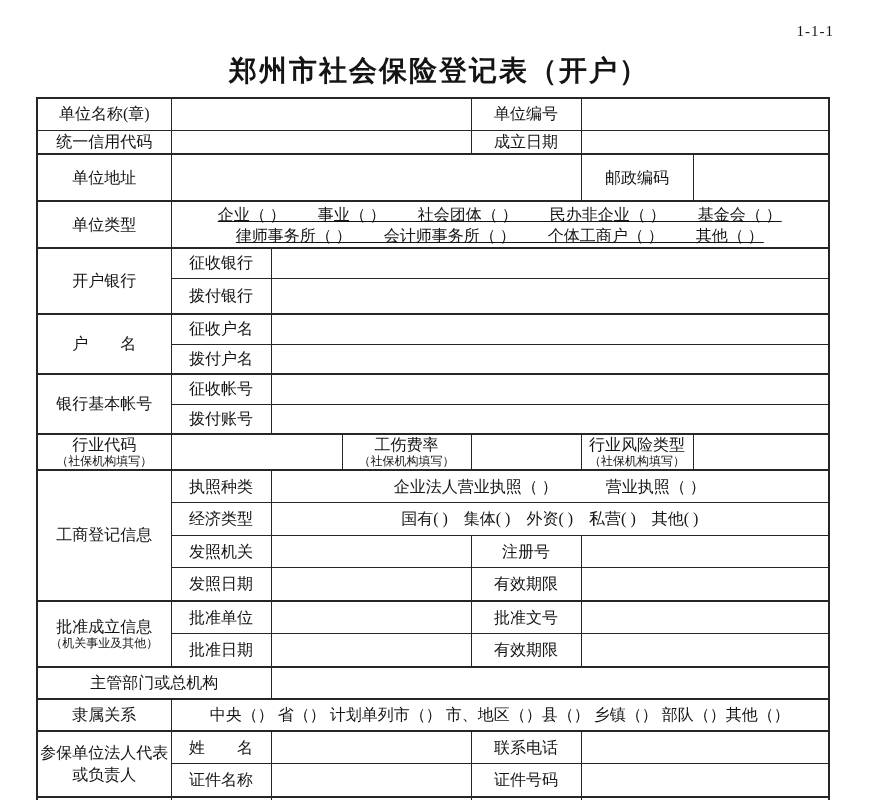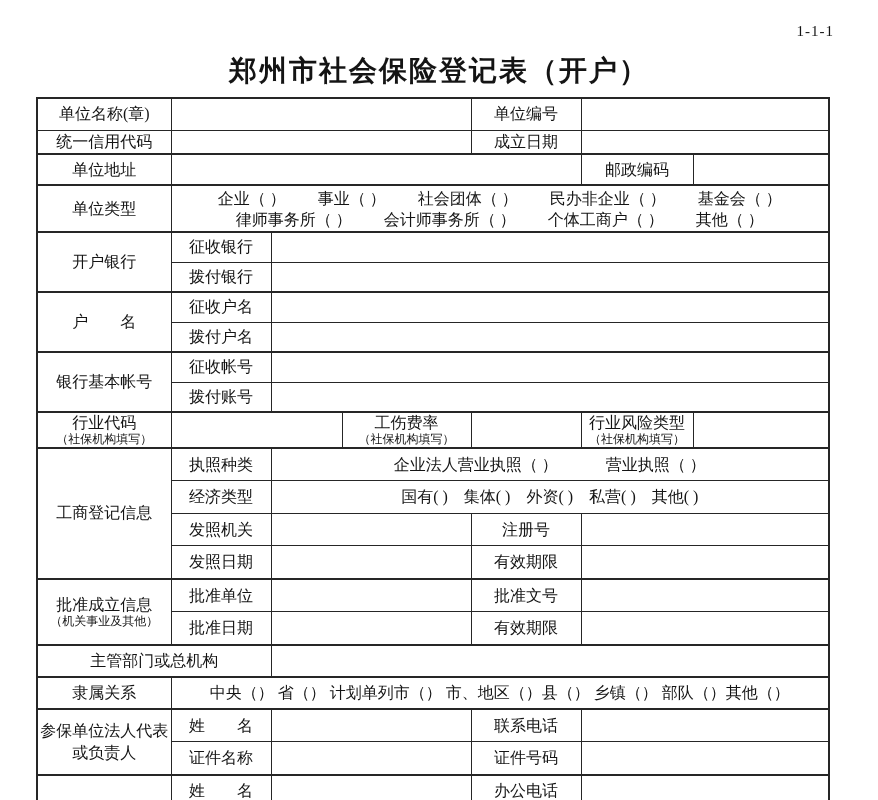--- a/index.html
+++ b/index.html
@@ -56,7 +56,7 @@
     <td colspan="2"></td>
   </tr>
 
-  <tr class="g" style="height:31px">
+  <tr class="g" style="height:47px">
     <td>单位地址</td>
     <td colspan="4"></td>
     <td>邮政编码</td>

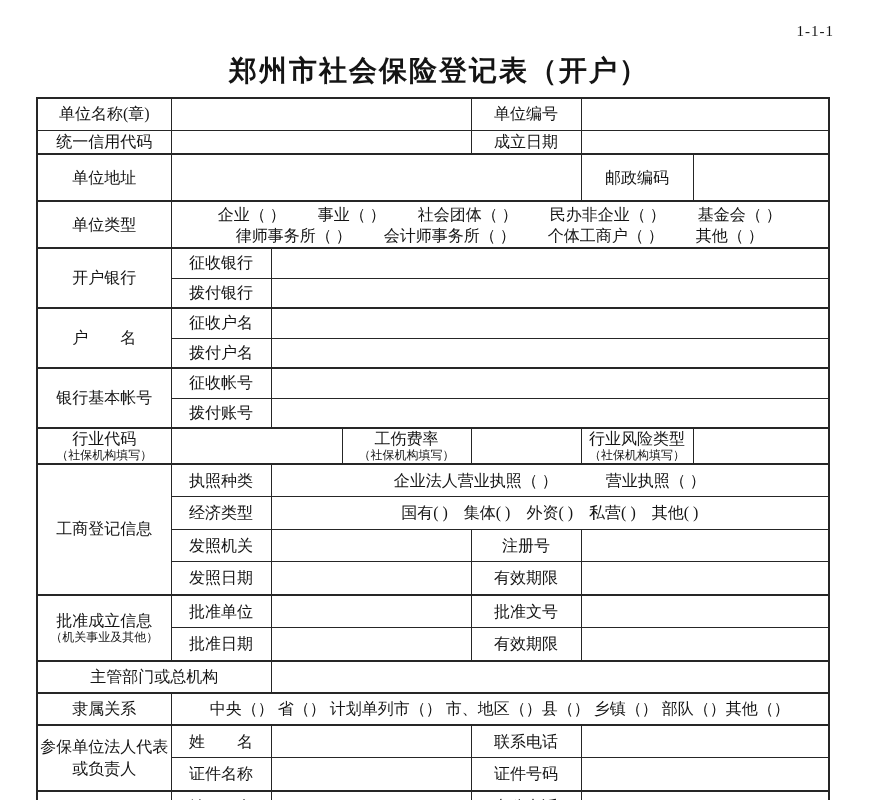--- a/index.html
+++ b/index.html
@@ -21,7 +21,7 @@
   }
   tr.g td{border-top-width:2px;}
   .note{display:block;font-size:12px;line-height:1.15;letter-spacing:0;}
-  .ml{display:block;line-height:21px;}
+  .ml{display:block;line-height:21px;text-decoration:underline;}
   .wrap2{line-height:22px;}
 </style>
 </head>

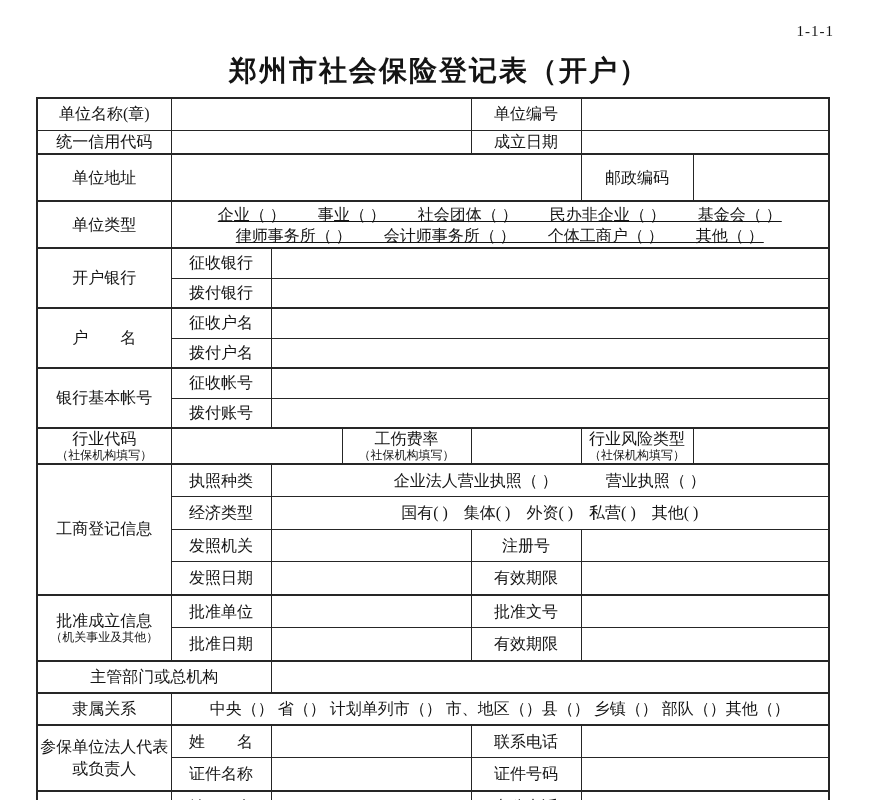--- a/index.html
+++ b/index.html
@@ -76,7 +76,7 @@
     <td>征收银行</td>
     <td colspan="5"></td>
   </tr>
-  <tr style="height:30px">
+  <tr style="height:36px">
     <td>拨付银行</td>
     <td colspan="5"></td>
   </tr>

